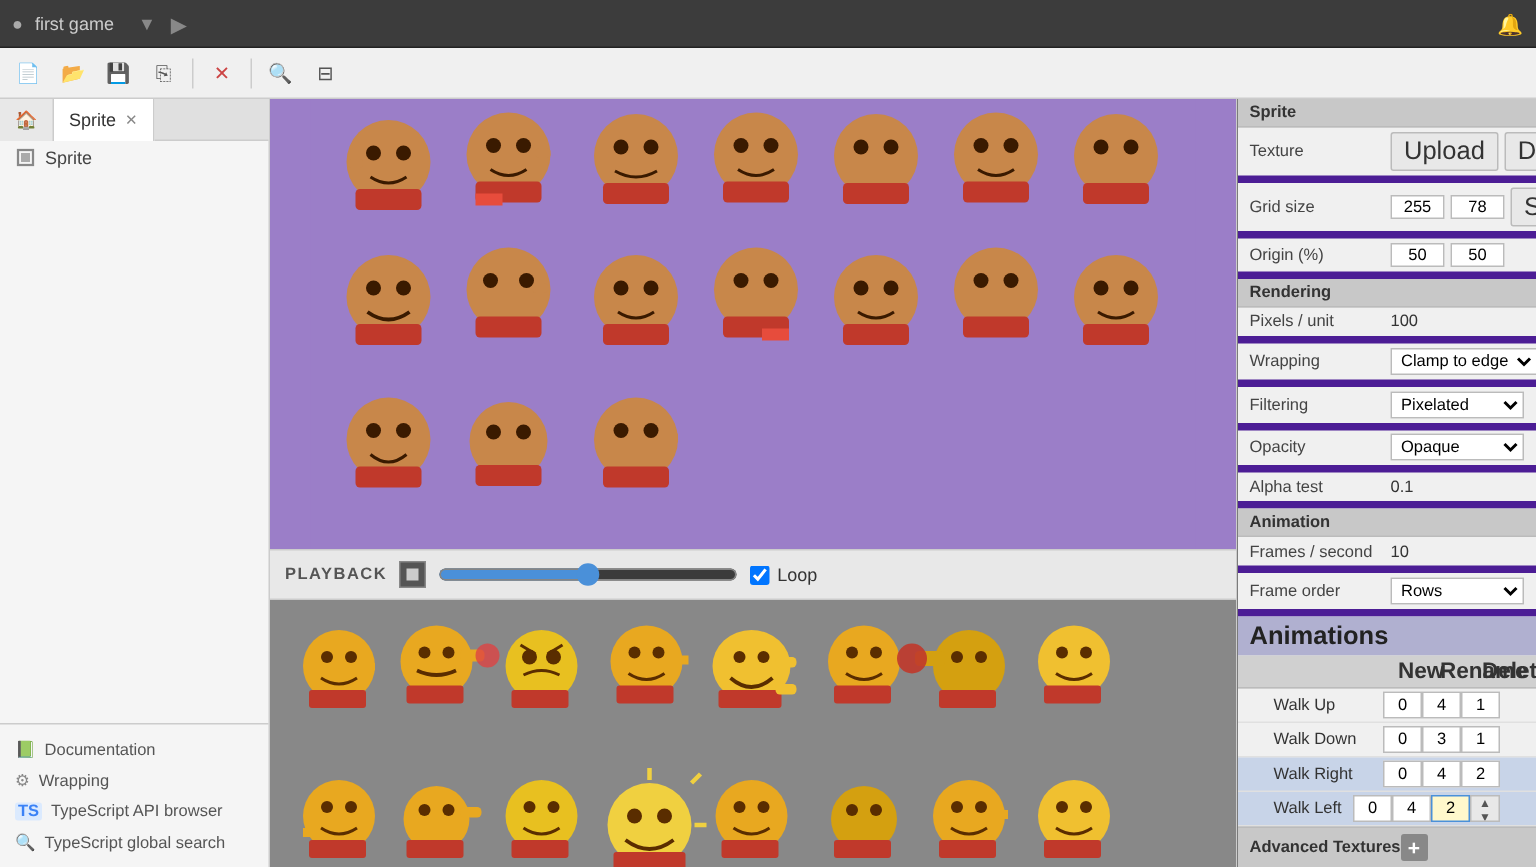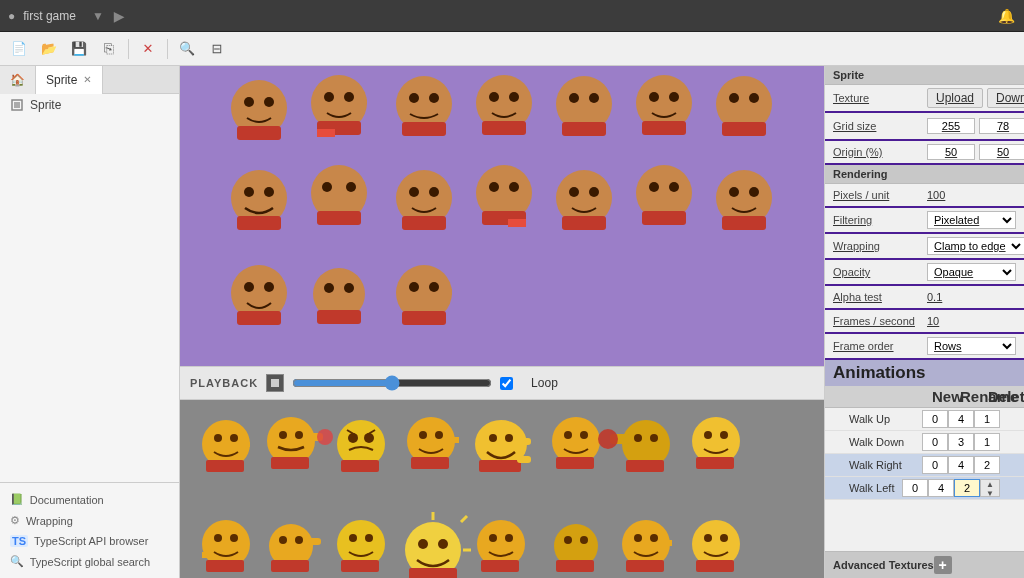--- a/index.html
+++ b/index.html
@@ -102,7 +102,7 @@
     }
     .panel-row {
       display: flex; align-items: center; padding: 3px 8px; gap: 4px;
-      border-bottom: 2px solid #4c1d95; min-height: 24px; text-decoration: underline;
+      border-bottom: 5px solid #4c1d95; min-height: 24px;
     }
     .panel-label { font-size: 11px; color: #444; flex: 0 0 90px; }
     .panel-value { font-size: 11px; color: #333; }

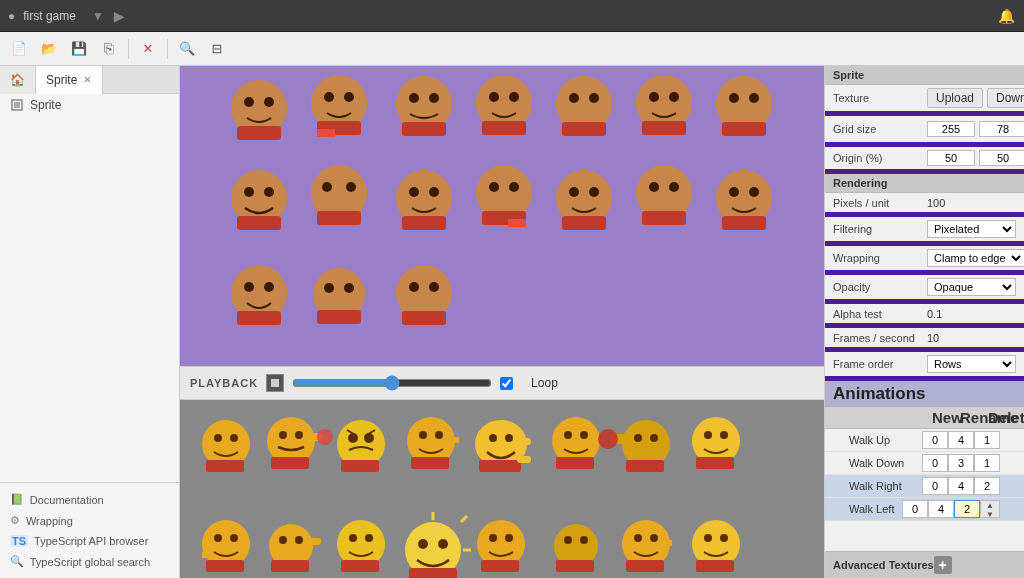--- a/index.html
+++ b/index.html
@@ -108,7 +108,7 @@
     .panel-value { font-size: 11px; color: #333; }
     .panel-btn {
       background: #e8e8e8; border: 1px solid #bbb; border-radius: 2px;
-      padding: 2px 8px; font-size: 12px; cursor: pointer; color: #333;
+      padding: 2px 8px; font-size: 17px; cursor: pointer; color: #333;
     }
     .panel-input {
       width: 48px; border: 1px solid #bbb; padding: 1px 3px; font-size: 11px;

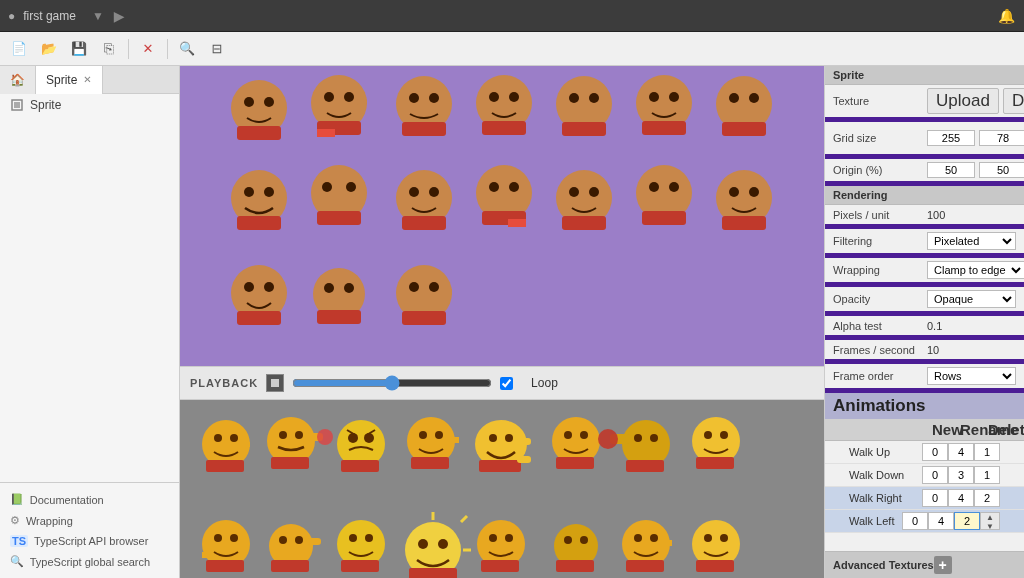--- a/index.html
+++ b/index.html
@@ -111,7 +111,7 @@
       padding: 2px 8px; font-size: 17px; cursor: pointer; color: #333;
     }
     .panel-input {
-      width: 48px; border: 1px solid #bbb; padding: 1px 3px; font-size: 11px;
+      width: 36px; border: 1px solid #bbb; padding: 1px 3px; font-size: 11px;
       text-align: center; background: #fff;
     }
     .panel-select {

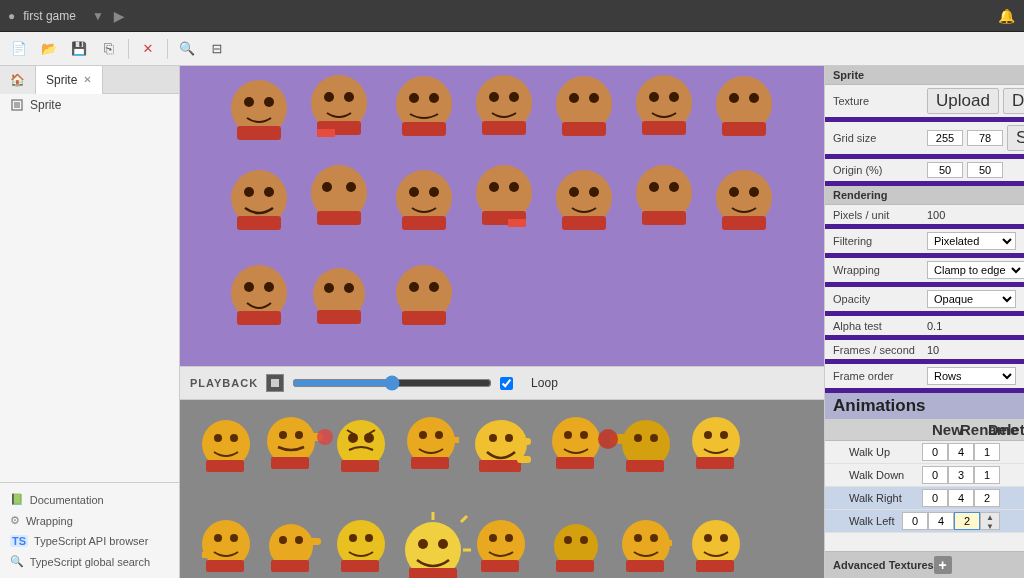--- a/index.html
+++ b/index.html
@@ -558,20 +558,20 @@
     </div>
 
     <div class="panel-row">
+      <span class="panel-label">Wrapping</span>
+      <select class="panel-select">
+        <option>Clamp to edge</option>
+        <option>Repeat</option>
+        <option>Mirror</option>
+      </select>
+    </div>
+
+    <div class="panel-row">
       <span class="panel-label">Filtering</span>
       <select class="panel-select">
         <option>Pixelated</option>
         <option>Bilinear</option>
         <option>Trilinear</option>
-      </select>
-    </div>
-
-    <div class="panel-row">
-      <span class="panel-label">Wrapping</span>
-      <select class="panel-select">
-        <option>Clamp to edge</option>
-        <option>Repeat</option>
-        <option>Mirror</option>
       </select>
     </div>
 

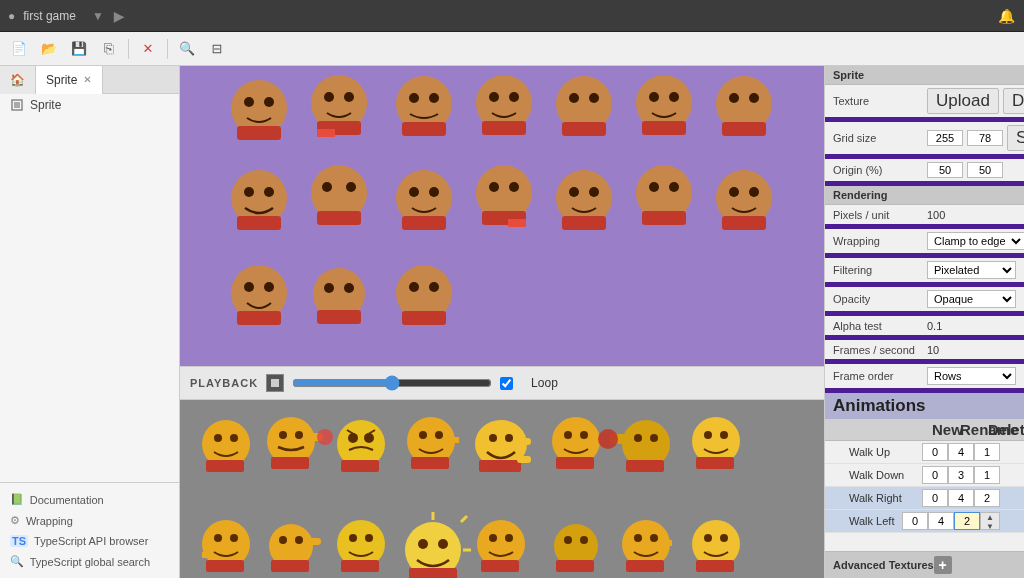--- a/index.html
+++ b/index.html
@@ -589,6 +589,7 @@
       <span class="panel-value">0.1</span>
     </div>
 
+    <div class="panel-section-header">Animation</div>
 
     <div class="panel-row">
       <span class="panel-label">Frames / second</span>

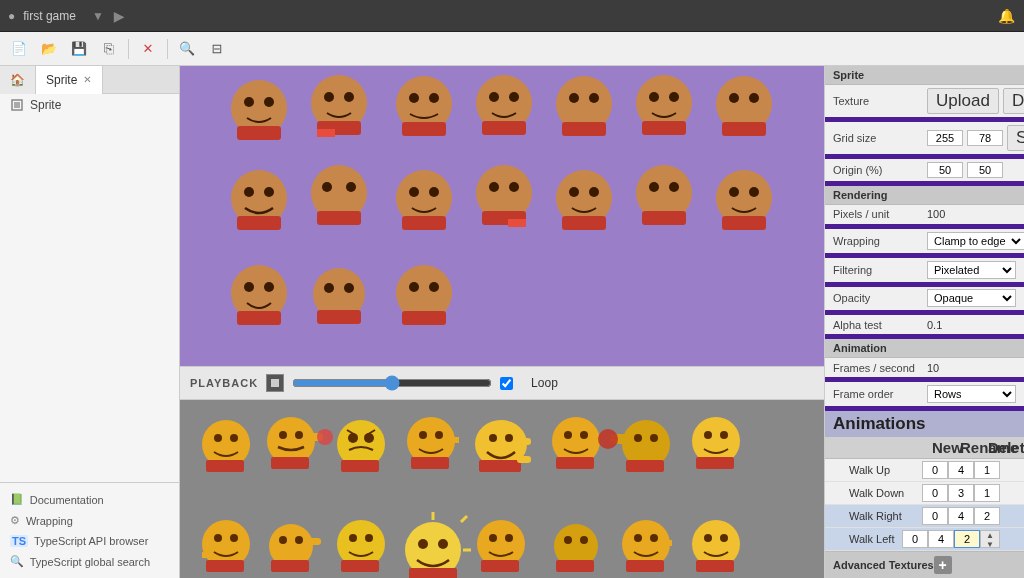--- a/index.html
+++ b/index.html
@@ -82,7 +82,7 @@
       cursor: pointer; display: flex; align-items: center; justify-content: center;
     }
     .playback-range { flex: 1; max-width: 200px; accent-color: #4a90d9; }
-    .loop-check { display: flex; align-items: center; gap: 18px; font-size: 12px; cursor: pointer; }
+    .loop-check { display: flex; align-items: center; gap: 5px; font-size: 12px; cursor: pointer; }
     input[type=checkbox] { cursor: pointer; }
 
     

